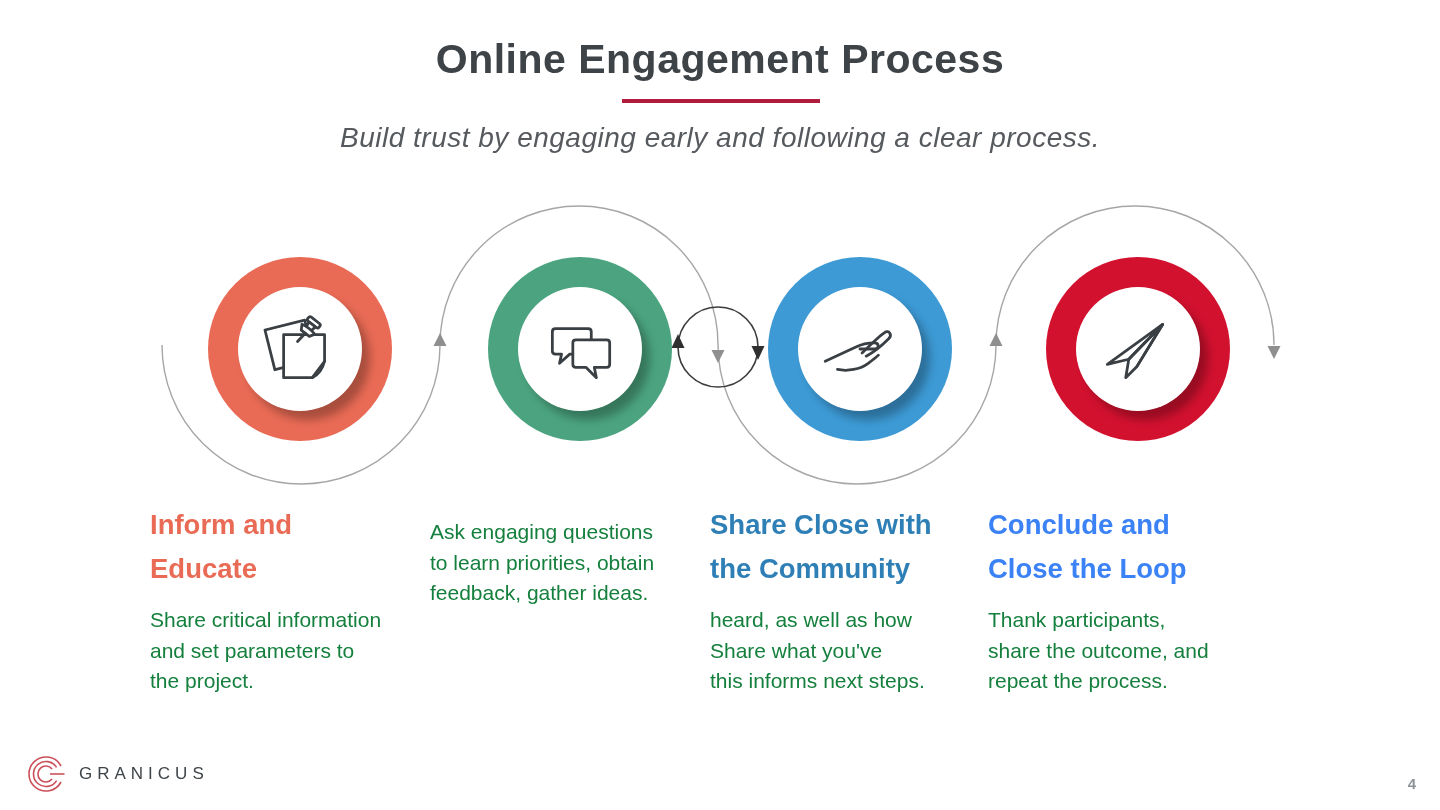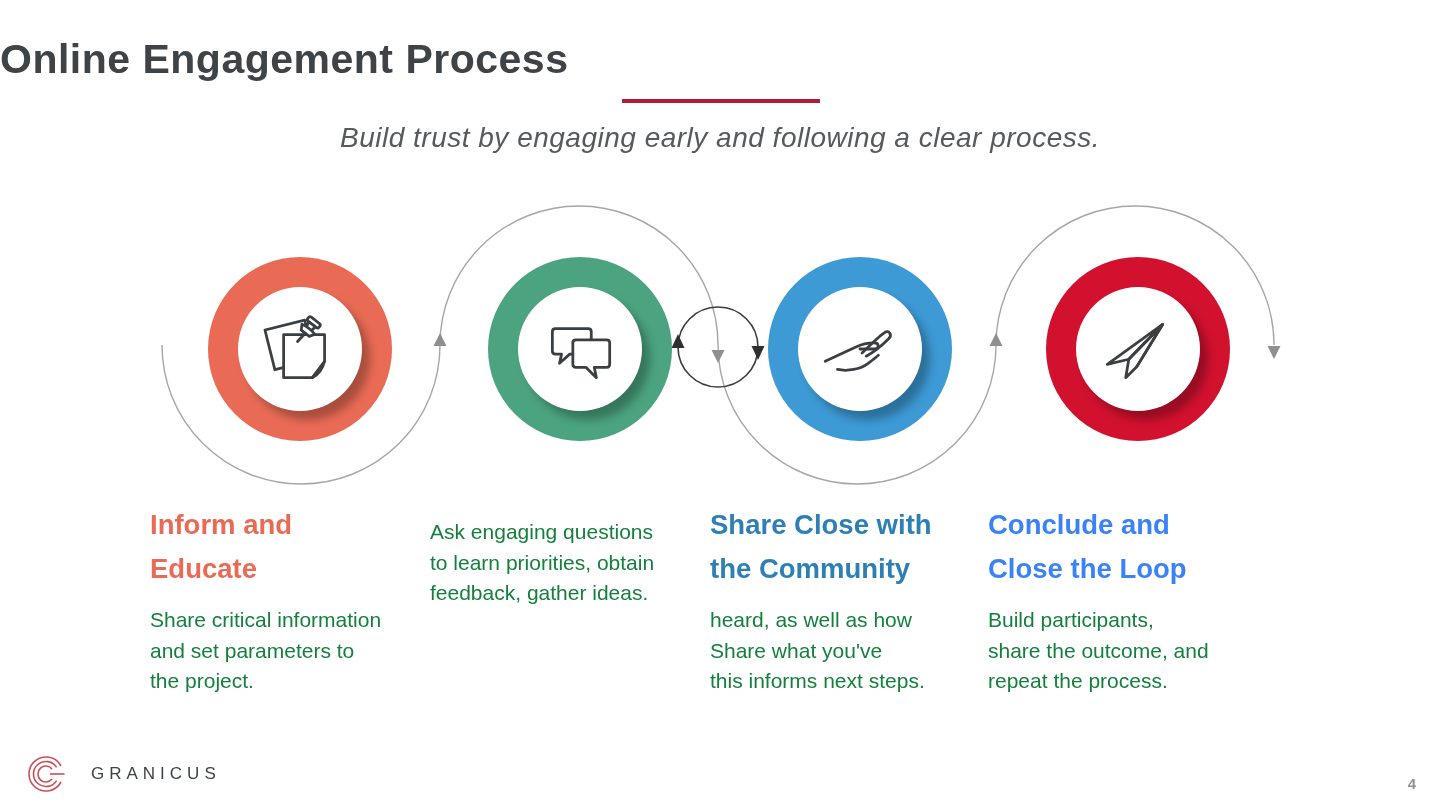--- a/index.html
+++ b/index.html
@@ -9,7 +9,7 @@
   }
   
   .title{
-    position:absolute;top:36px;left:0;width:100%;text-align:left;margin:0;
+    position:absolute;top:36px;left:0;width:100%;text-align:center;margin:0;
     font-size:41px;font-weight:bold;color:#3E4348;letter-spacing:0.5px;
   }
   .title-underline{

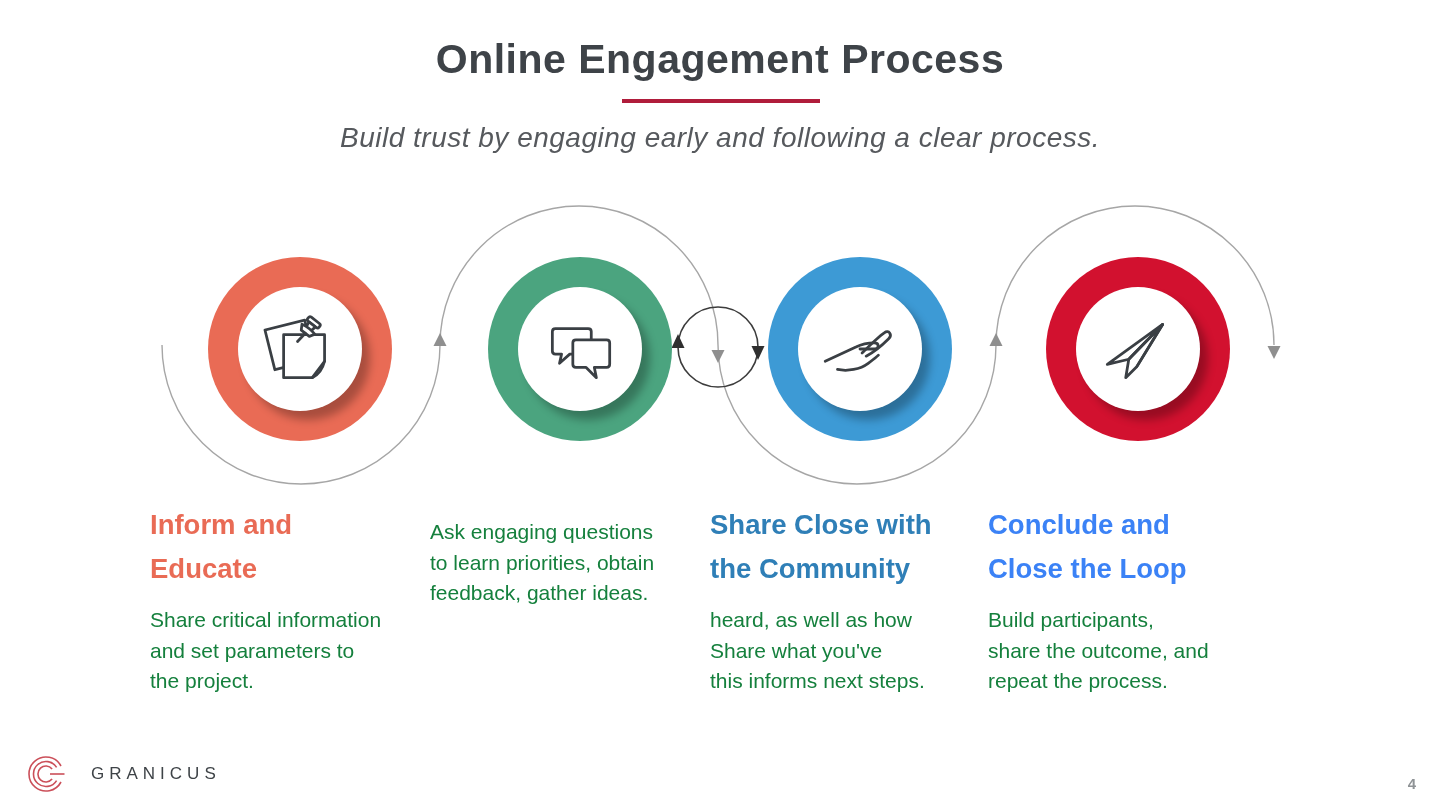--- a/index.html
+++ b/index.html
@@ -157,7 +157,7 @@
       <div>Close the Loop</div>
     </div>
     <div class="step-desc">
-      <div>Build participants,</div>
+      <div>Thank participants,</div>
       <div>share the outcome, and</div>
       <div>repeat the process.</div>
     </div>

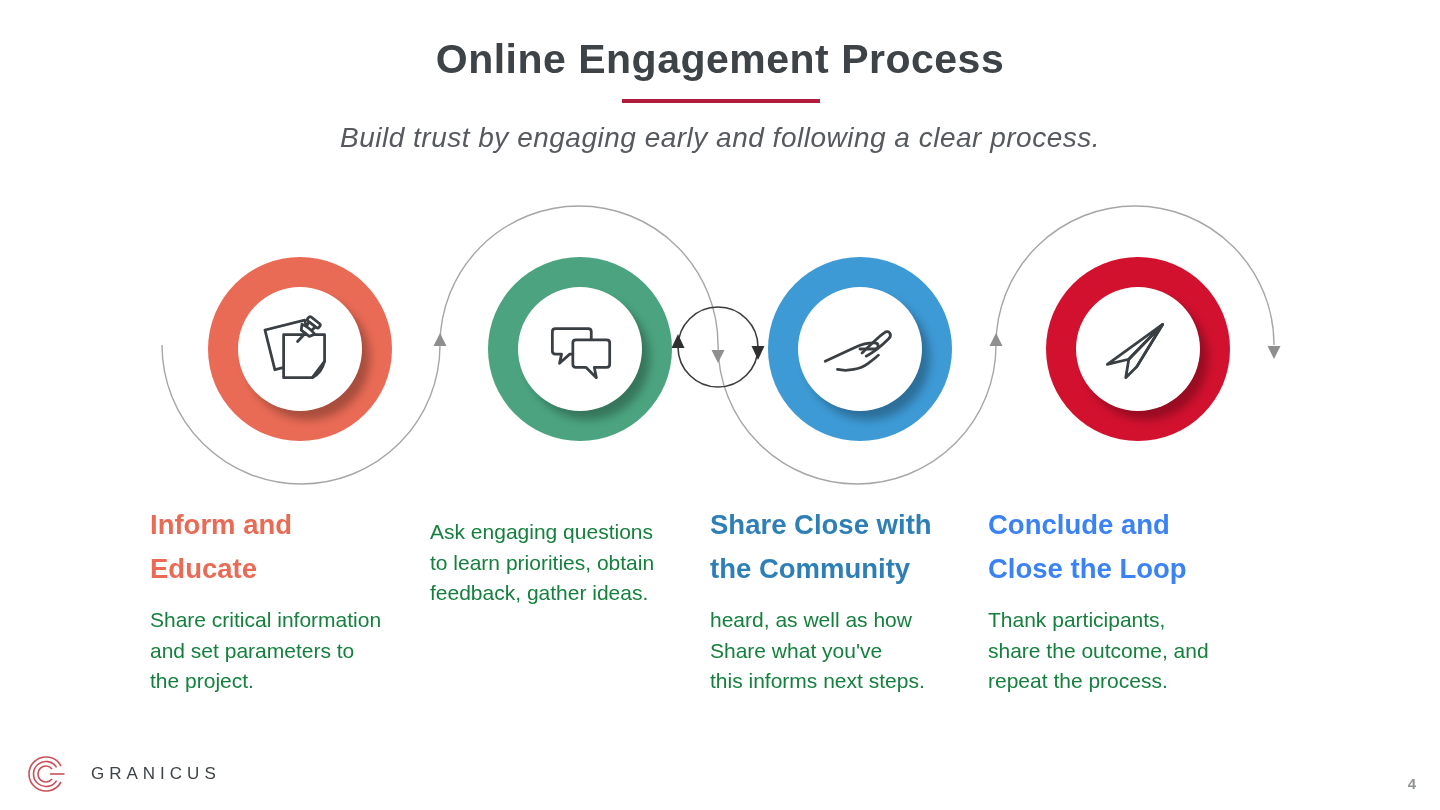--- a/index.html
+++ b/index.html
@@ -49,7 +49,7 @@
   .step-desc{margin-top:14px;font-size:21px;line-height:30.5px;color:#15803d;}
   
   .brand{position:absolute;left:26px;bottom:16px;display:flex;align-items:center;gap:13px;}
-  .brand-word{font-size:17px;letter-spacing:5px;color:#3E4347;font-weight:500;margin-left:12px;}
+  .brand-word{font-size:17px;letter-spacing:5px;color:#3E4347;font-weight:500;}
   .page-num{position:absolute;right:24px;bottom:18px;font-size:15px;font-weight:bold;color:#8F9396;}
 </style>
 </head>

